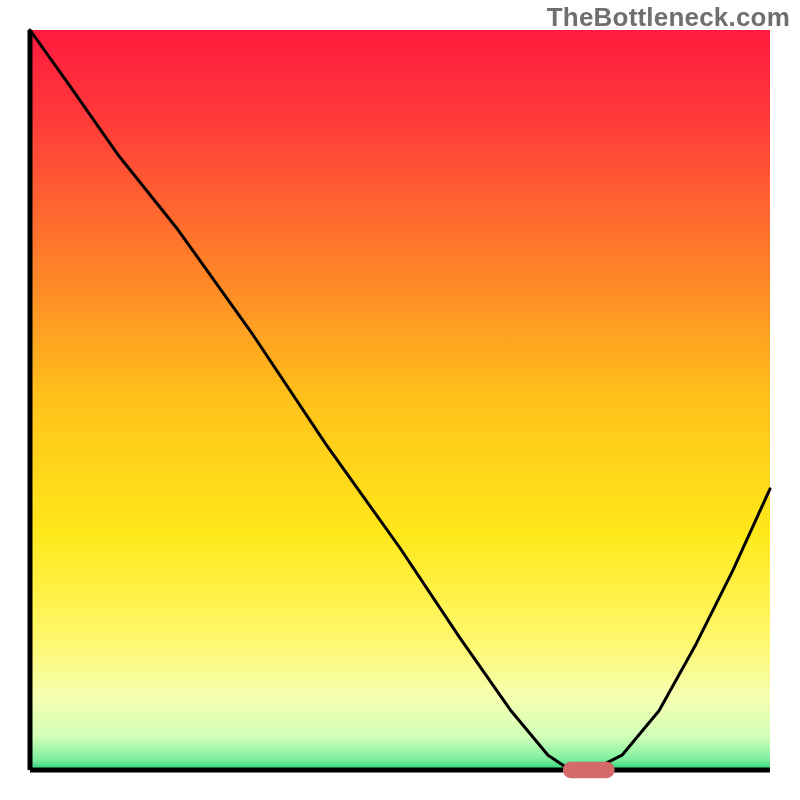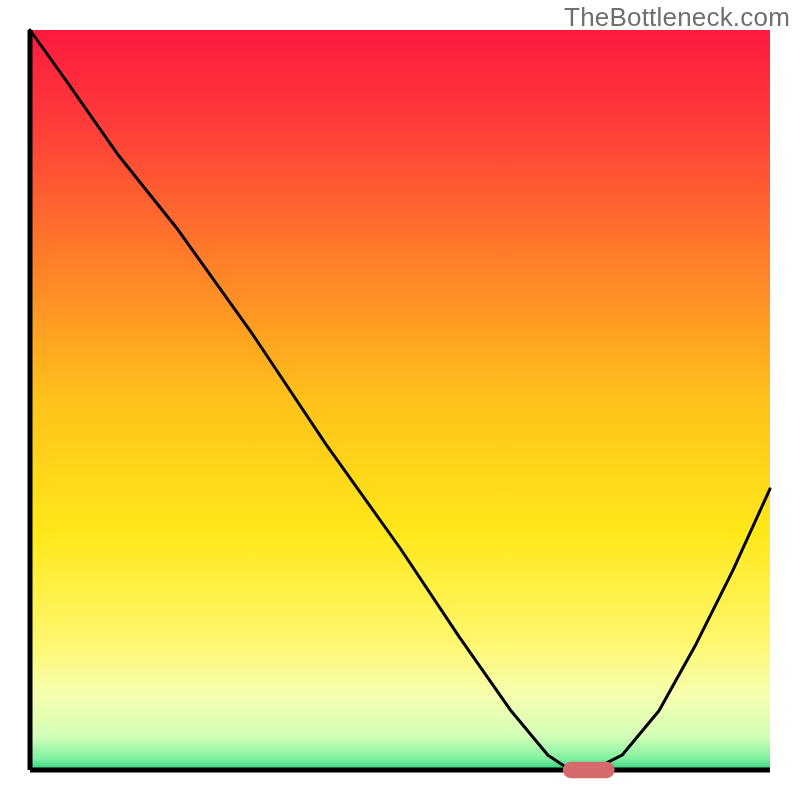--- a/index.html
+++ b/index.html
@@ -21,7 +21,7 @@
     right: 10px;
     font-family: Arial, Helvetica, sans-serif;
     font-size: 26px;
-    font-weight: 400;
+    font-weight: 700;
     color: #6f6f6f;
     letter-spacing: 0.2px;
     z-index: 10;

